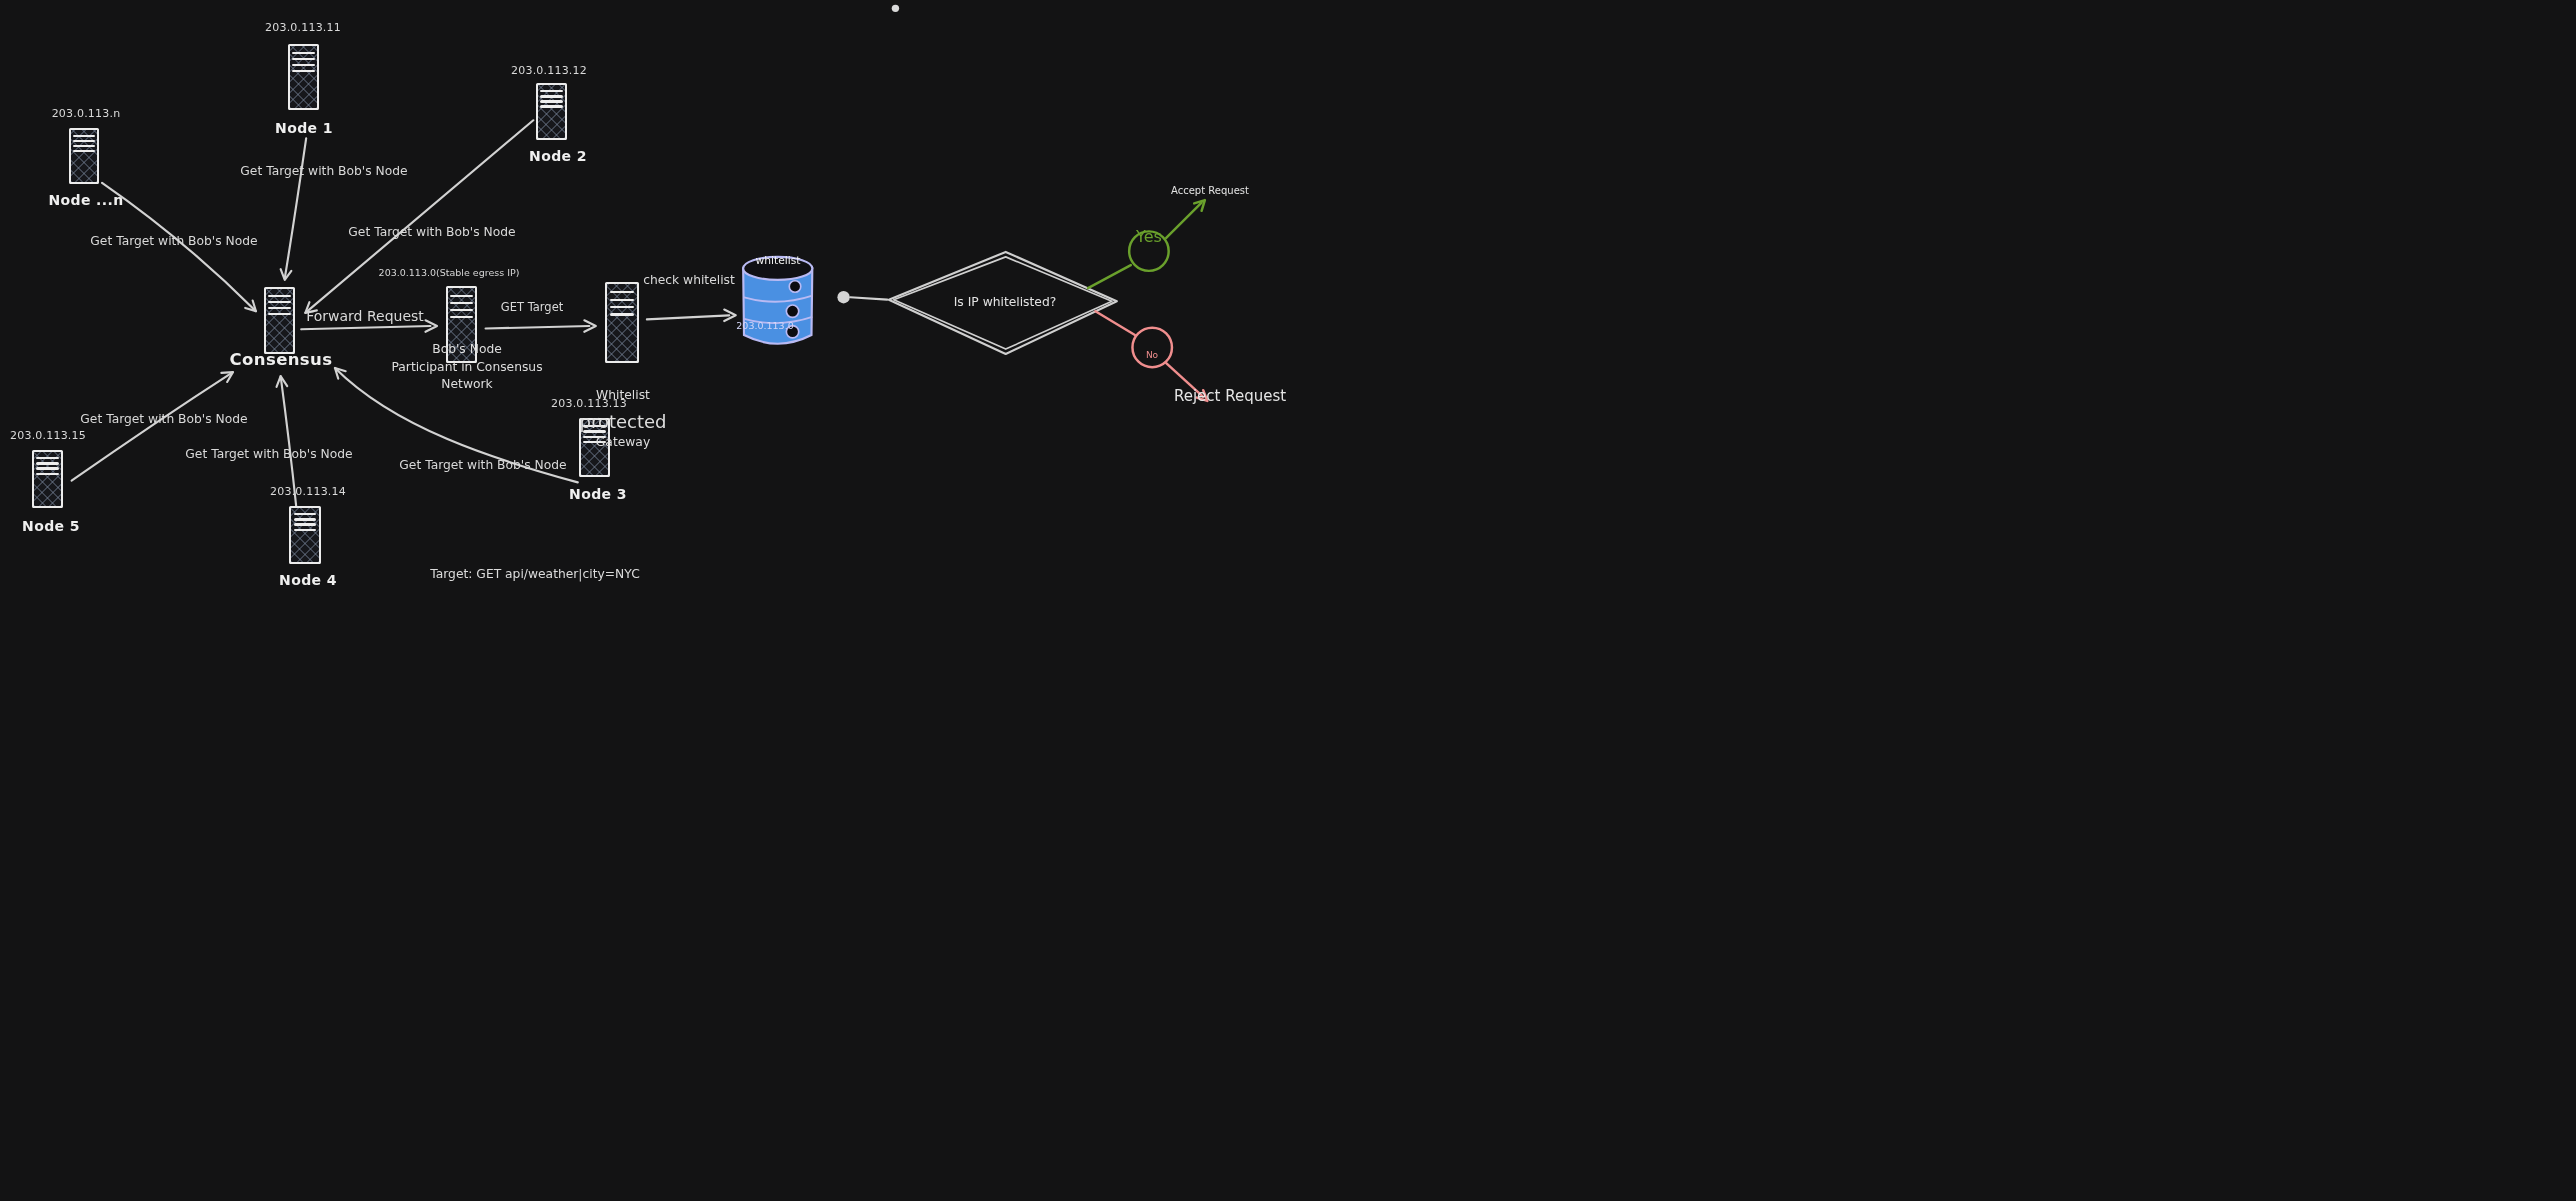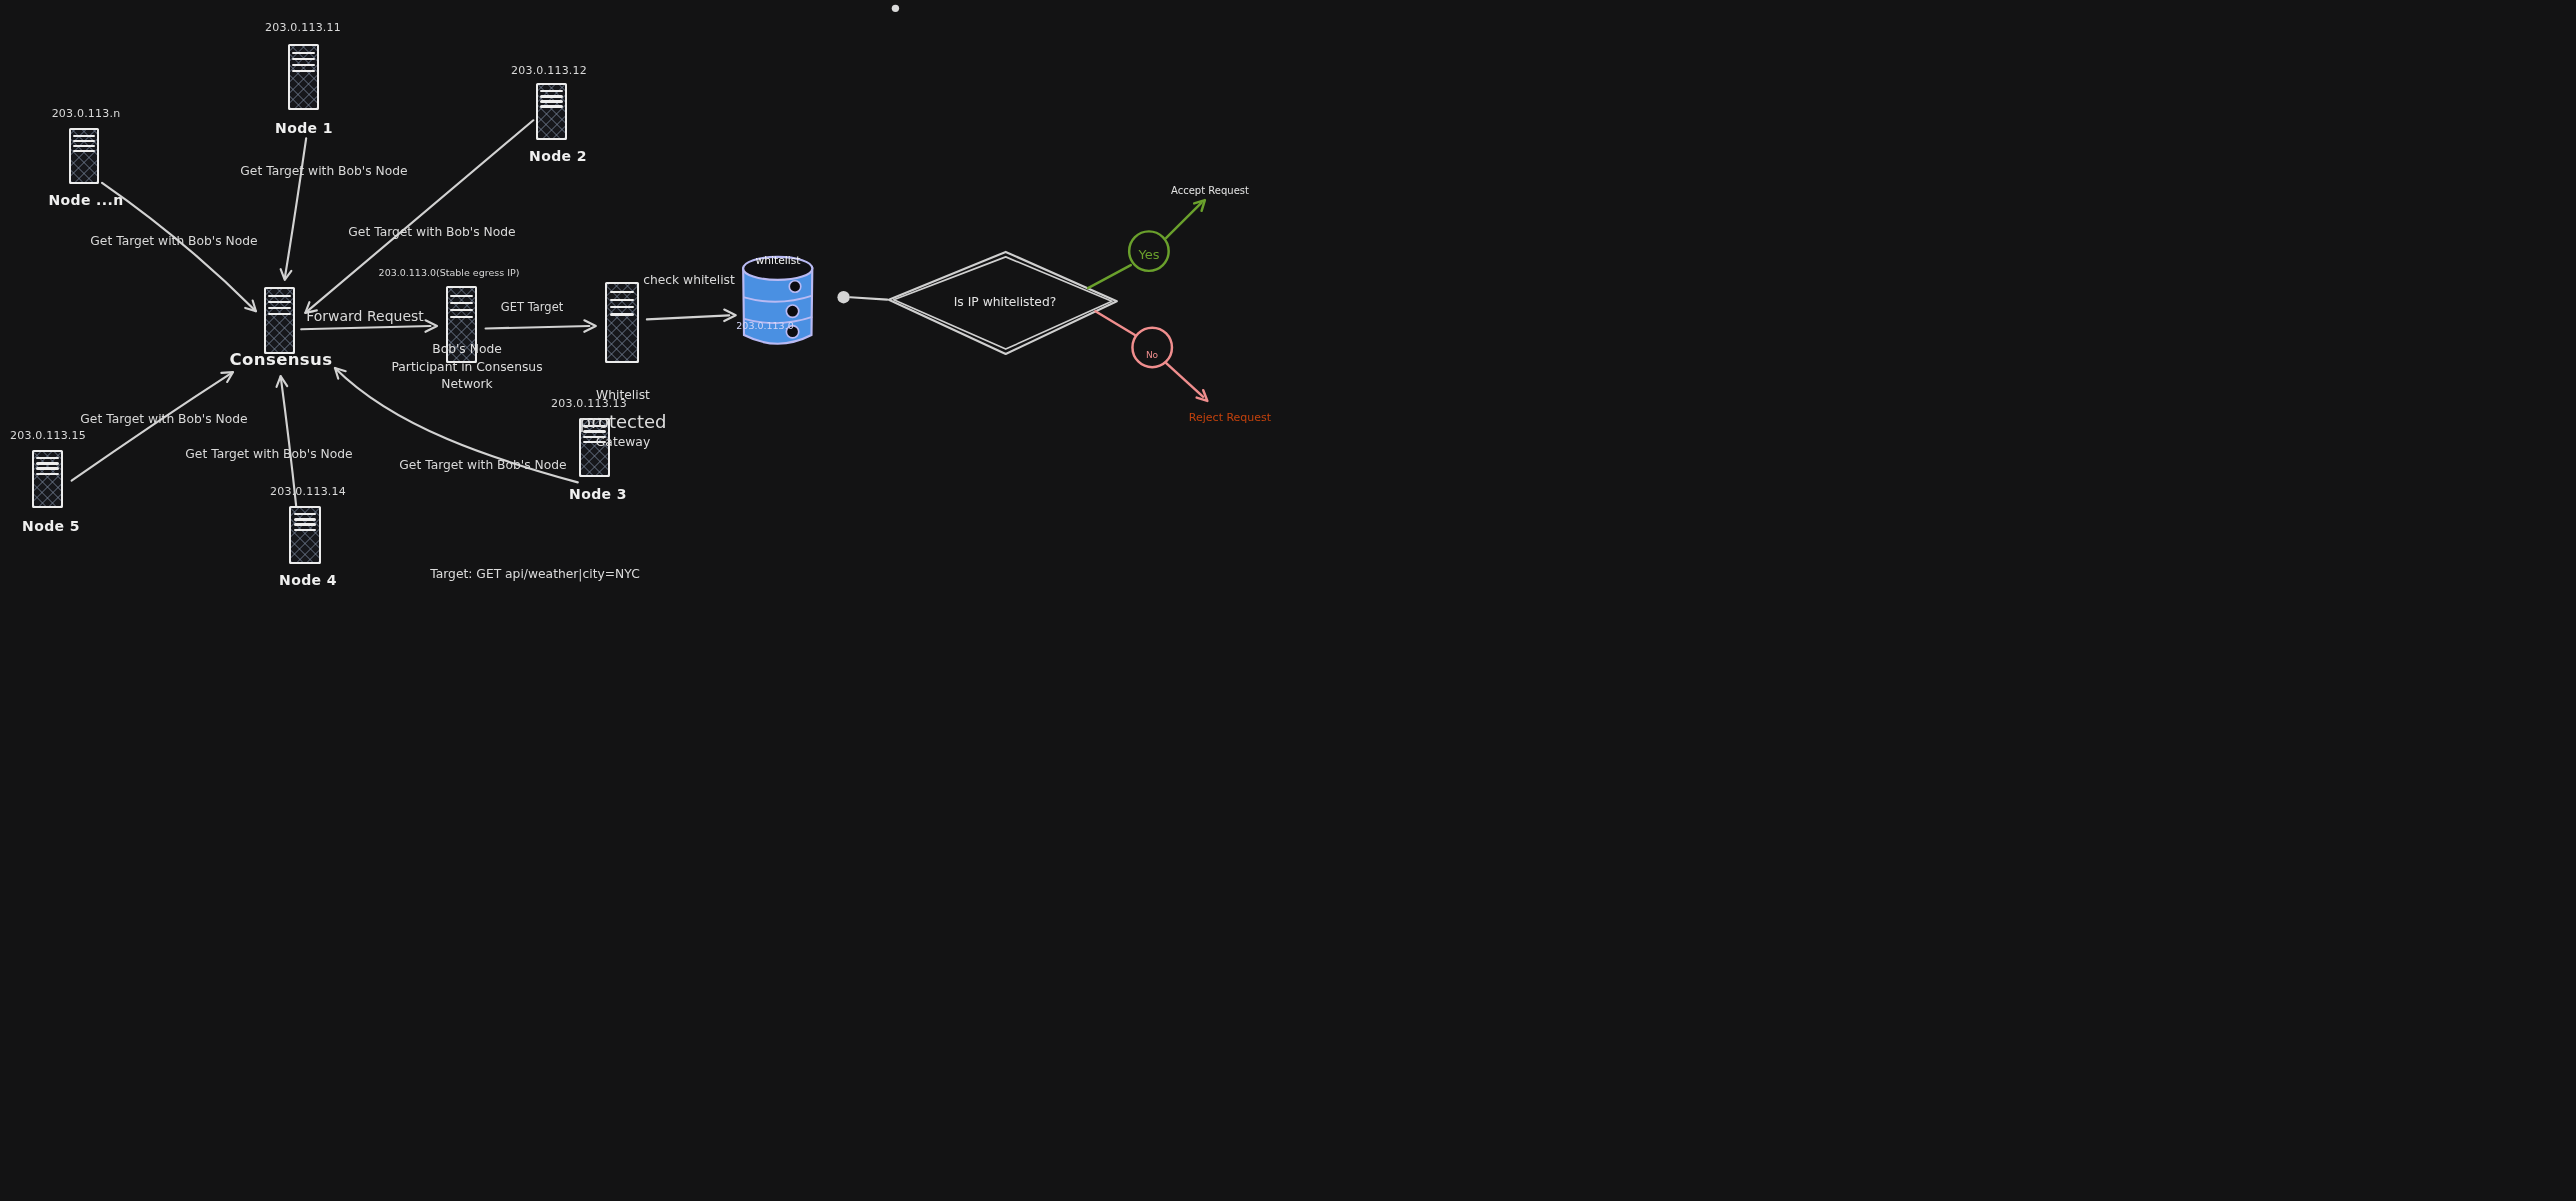--- a/index.html
+++ b/index.html
@@ -187,7 +187,7 @@
   <div class="t edge" style="left:483px;top:458px">Get Target with Bob's Node</div>
 
   <div class="t" style="left:1005px;top:295px;font-size:12.3px;color:#e3e3e3">Is IP whitelisted?</div>
-  <div class="t" style="left:1149px;top:248px;font-size:13px;color:#6aa02c">Yes</div>
+  <div class="t" style="left:1149px;top:228px;font-size:16px;color:#6aa02c">Yes</div>
   <div class="t" style="left:1152px;top:350px;font-size:9px;color:#f08e8e">No</div>
   <div class="t" style="left:1210px;top:185px;font-size:10px;color:#e3e3e3">Accept Request</div>
   <div class="t" style="left:1230px;top:412px;font-size:11px;color:#c2410c">Reject Request</div>

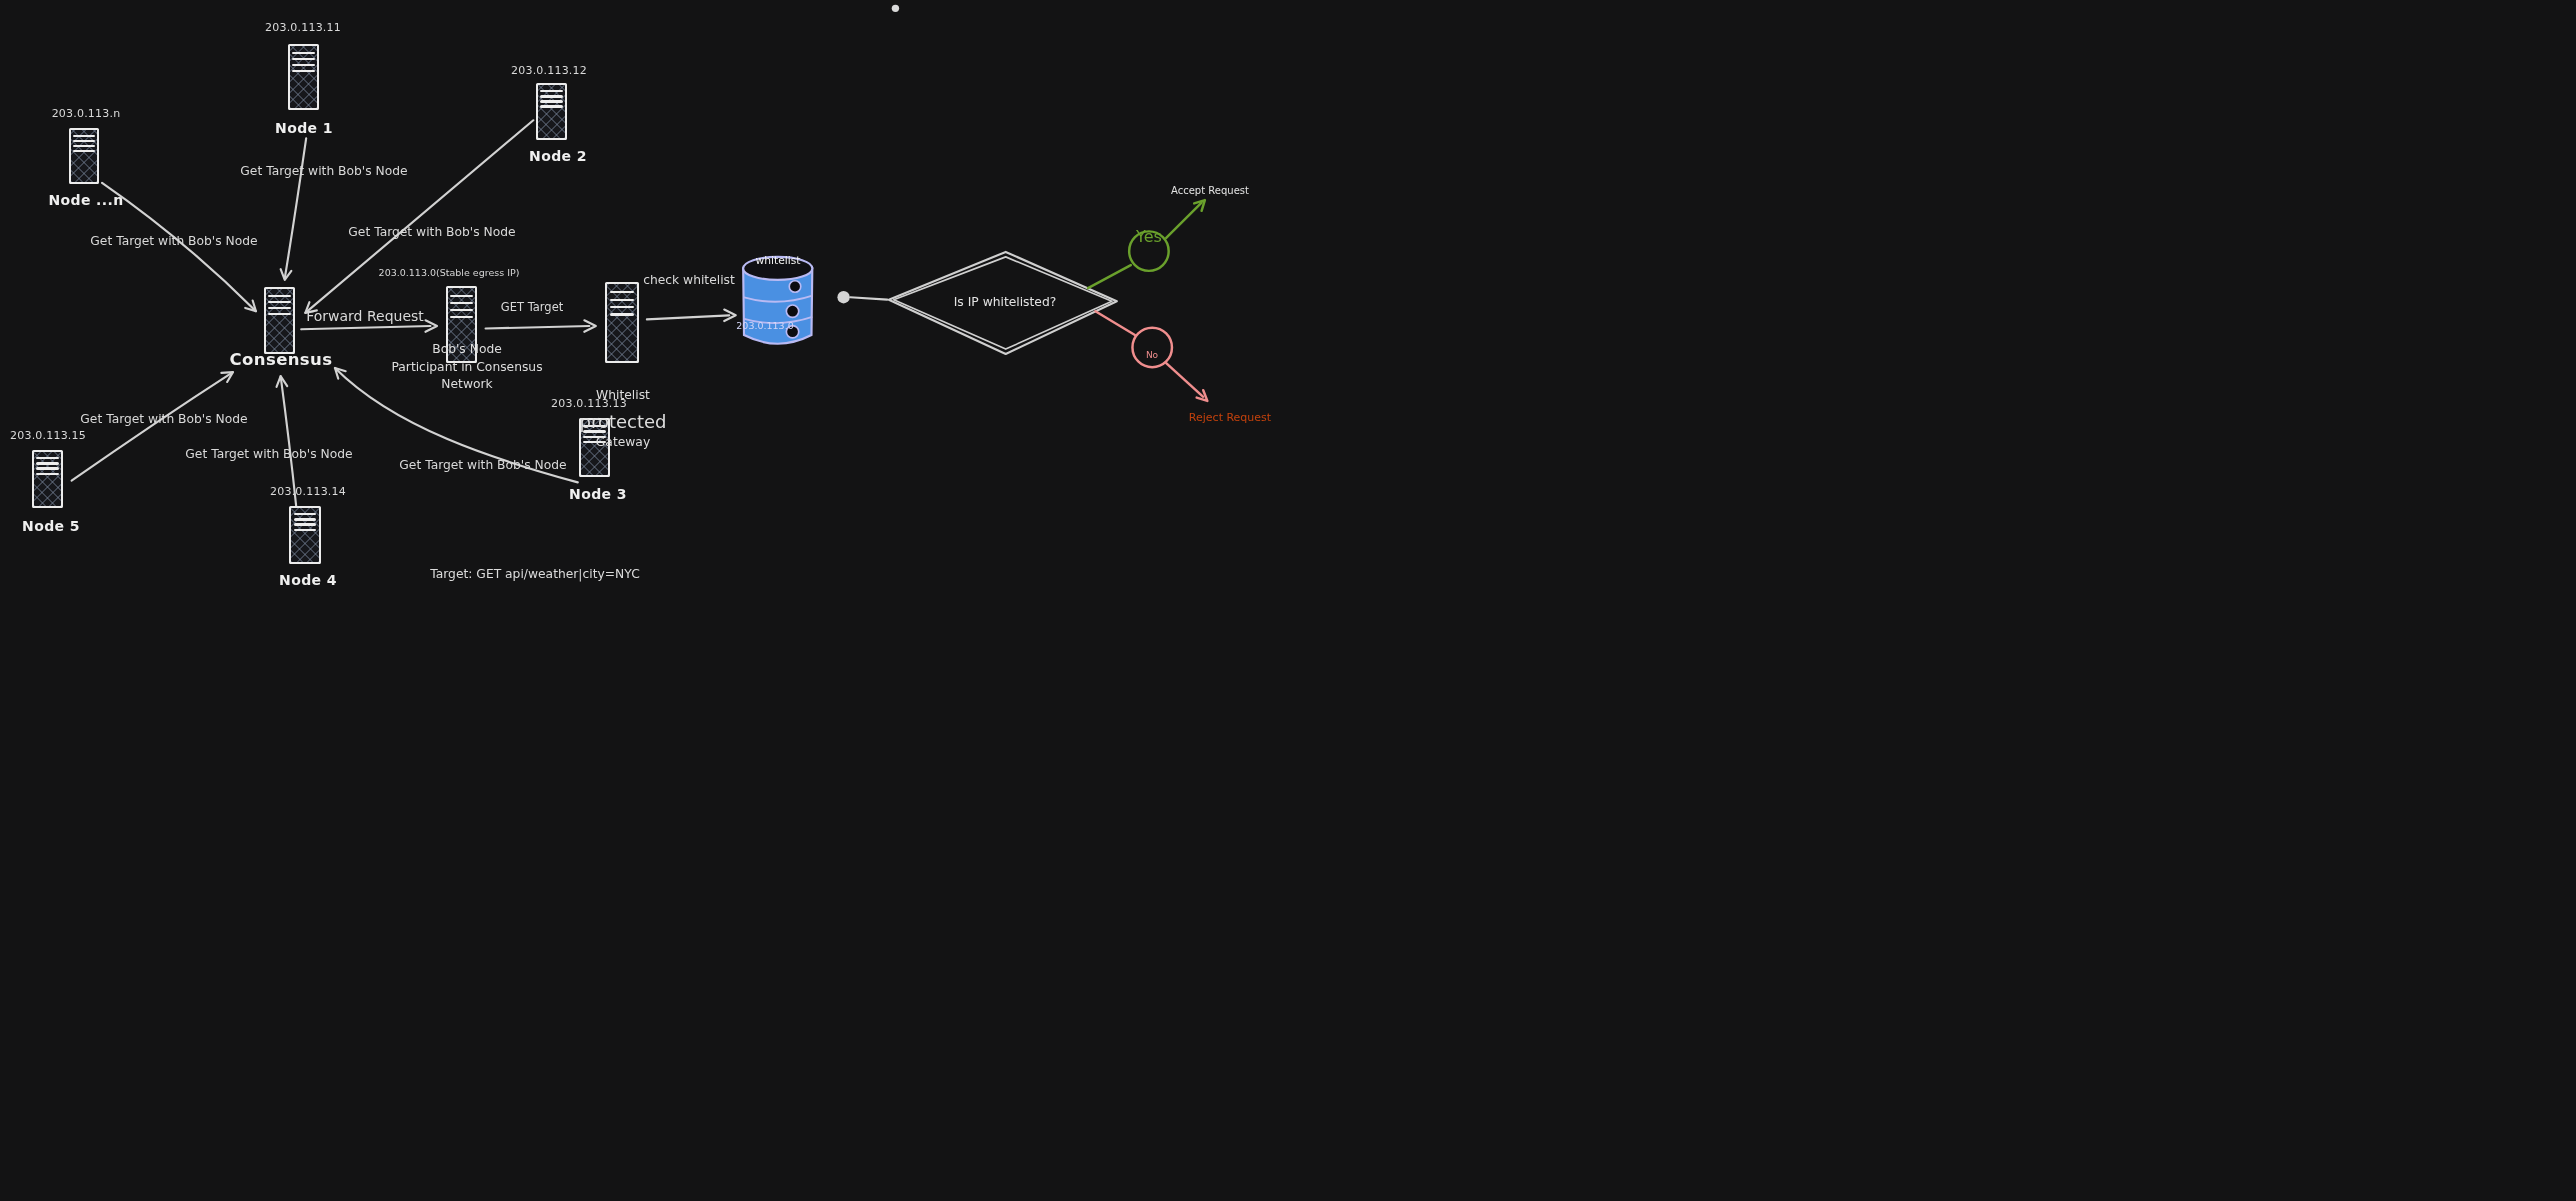--- a/index.html
+++ b/index.html
@@ -190,7 +190,7 @@
   <div class="t" style="left:1149px;top:228px;font-size:16px;color:#6aa02c">Yes</div>
   <div class="t" style="left:1152px;top:350px;font-size:9px;color:#f08e8e">No</div>
   <div class="t" style="left:1210px;top:185px;font-size:10px;color:#e3e3e3">Accept Request</div>
-  <div class="t" style="left:1230px;top:412px;font-size:11px;color:#c2410c">Reject Request</div>
+  <div class="t" style="left:1230px;top:388px;font-size:15px;color:#e5e5e5">Reject Request</div>
 
   <div class="t" style="left:535px;top:567px;font-size:12.3px;color:#dcdcdc">Target: GET api/weather|city=NYC</div>
 

